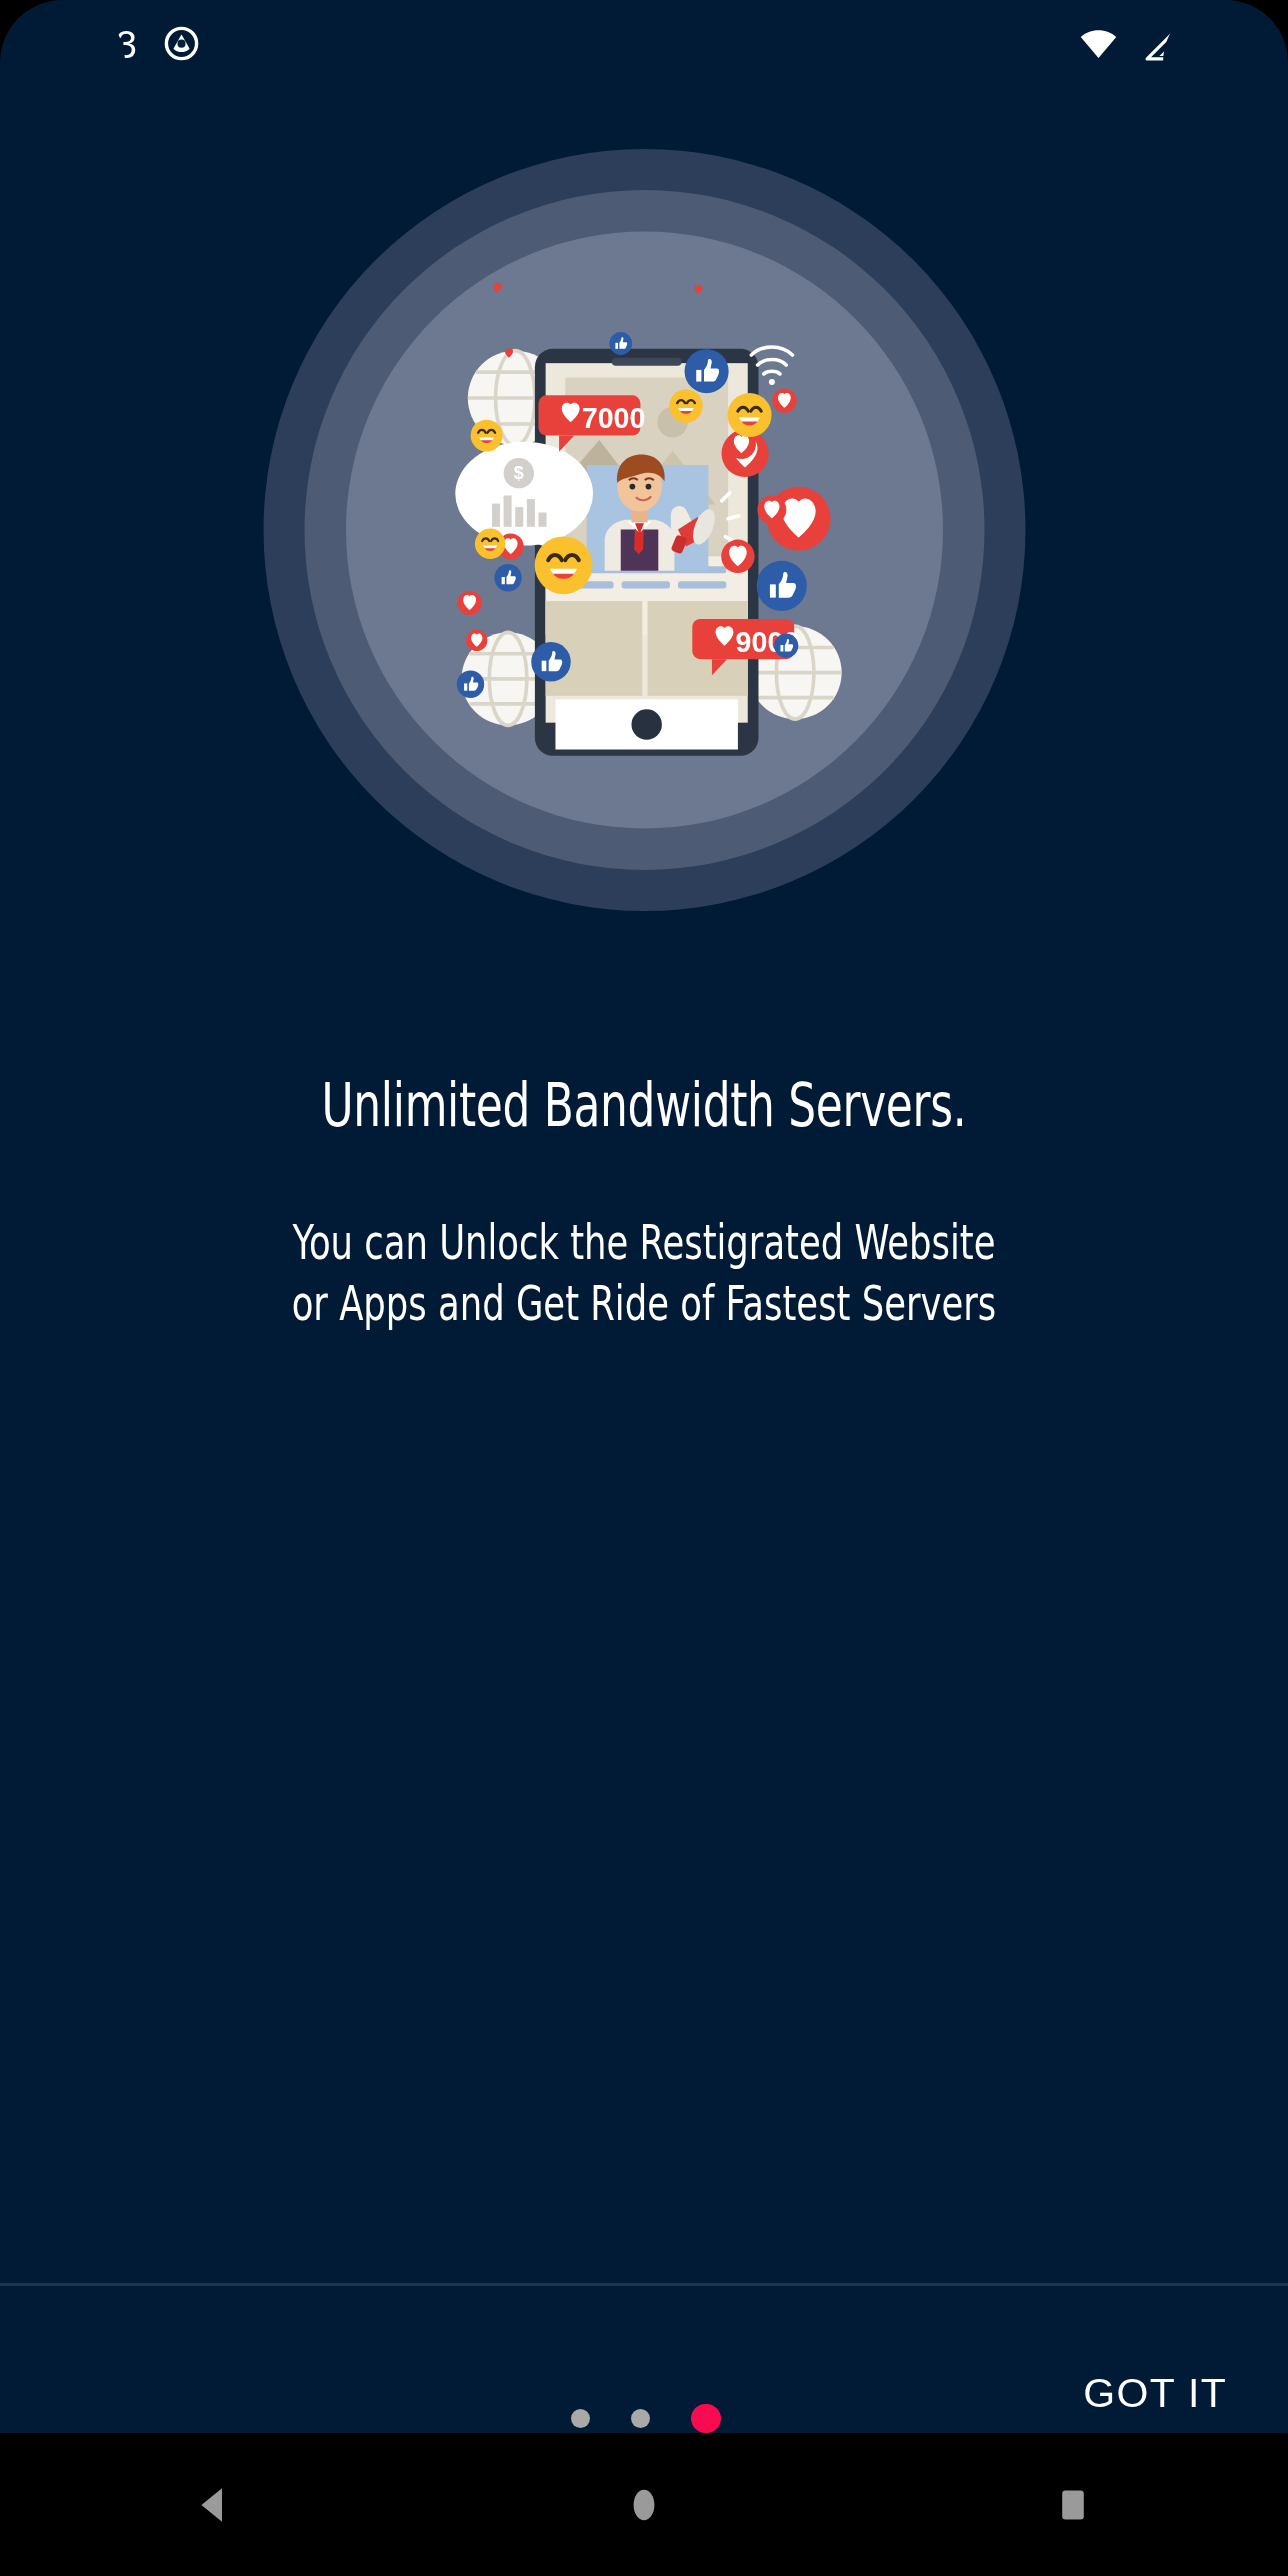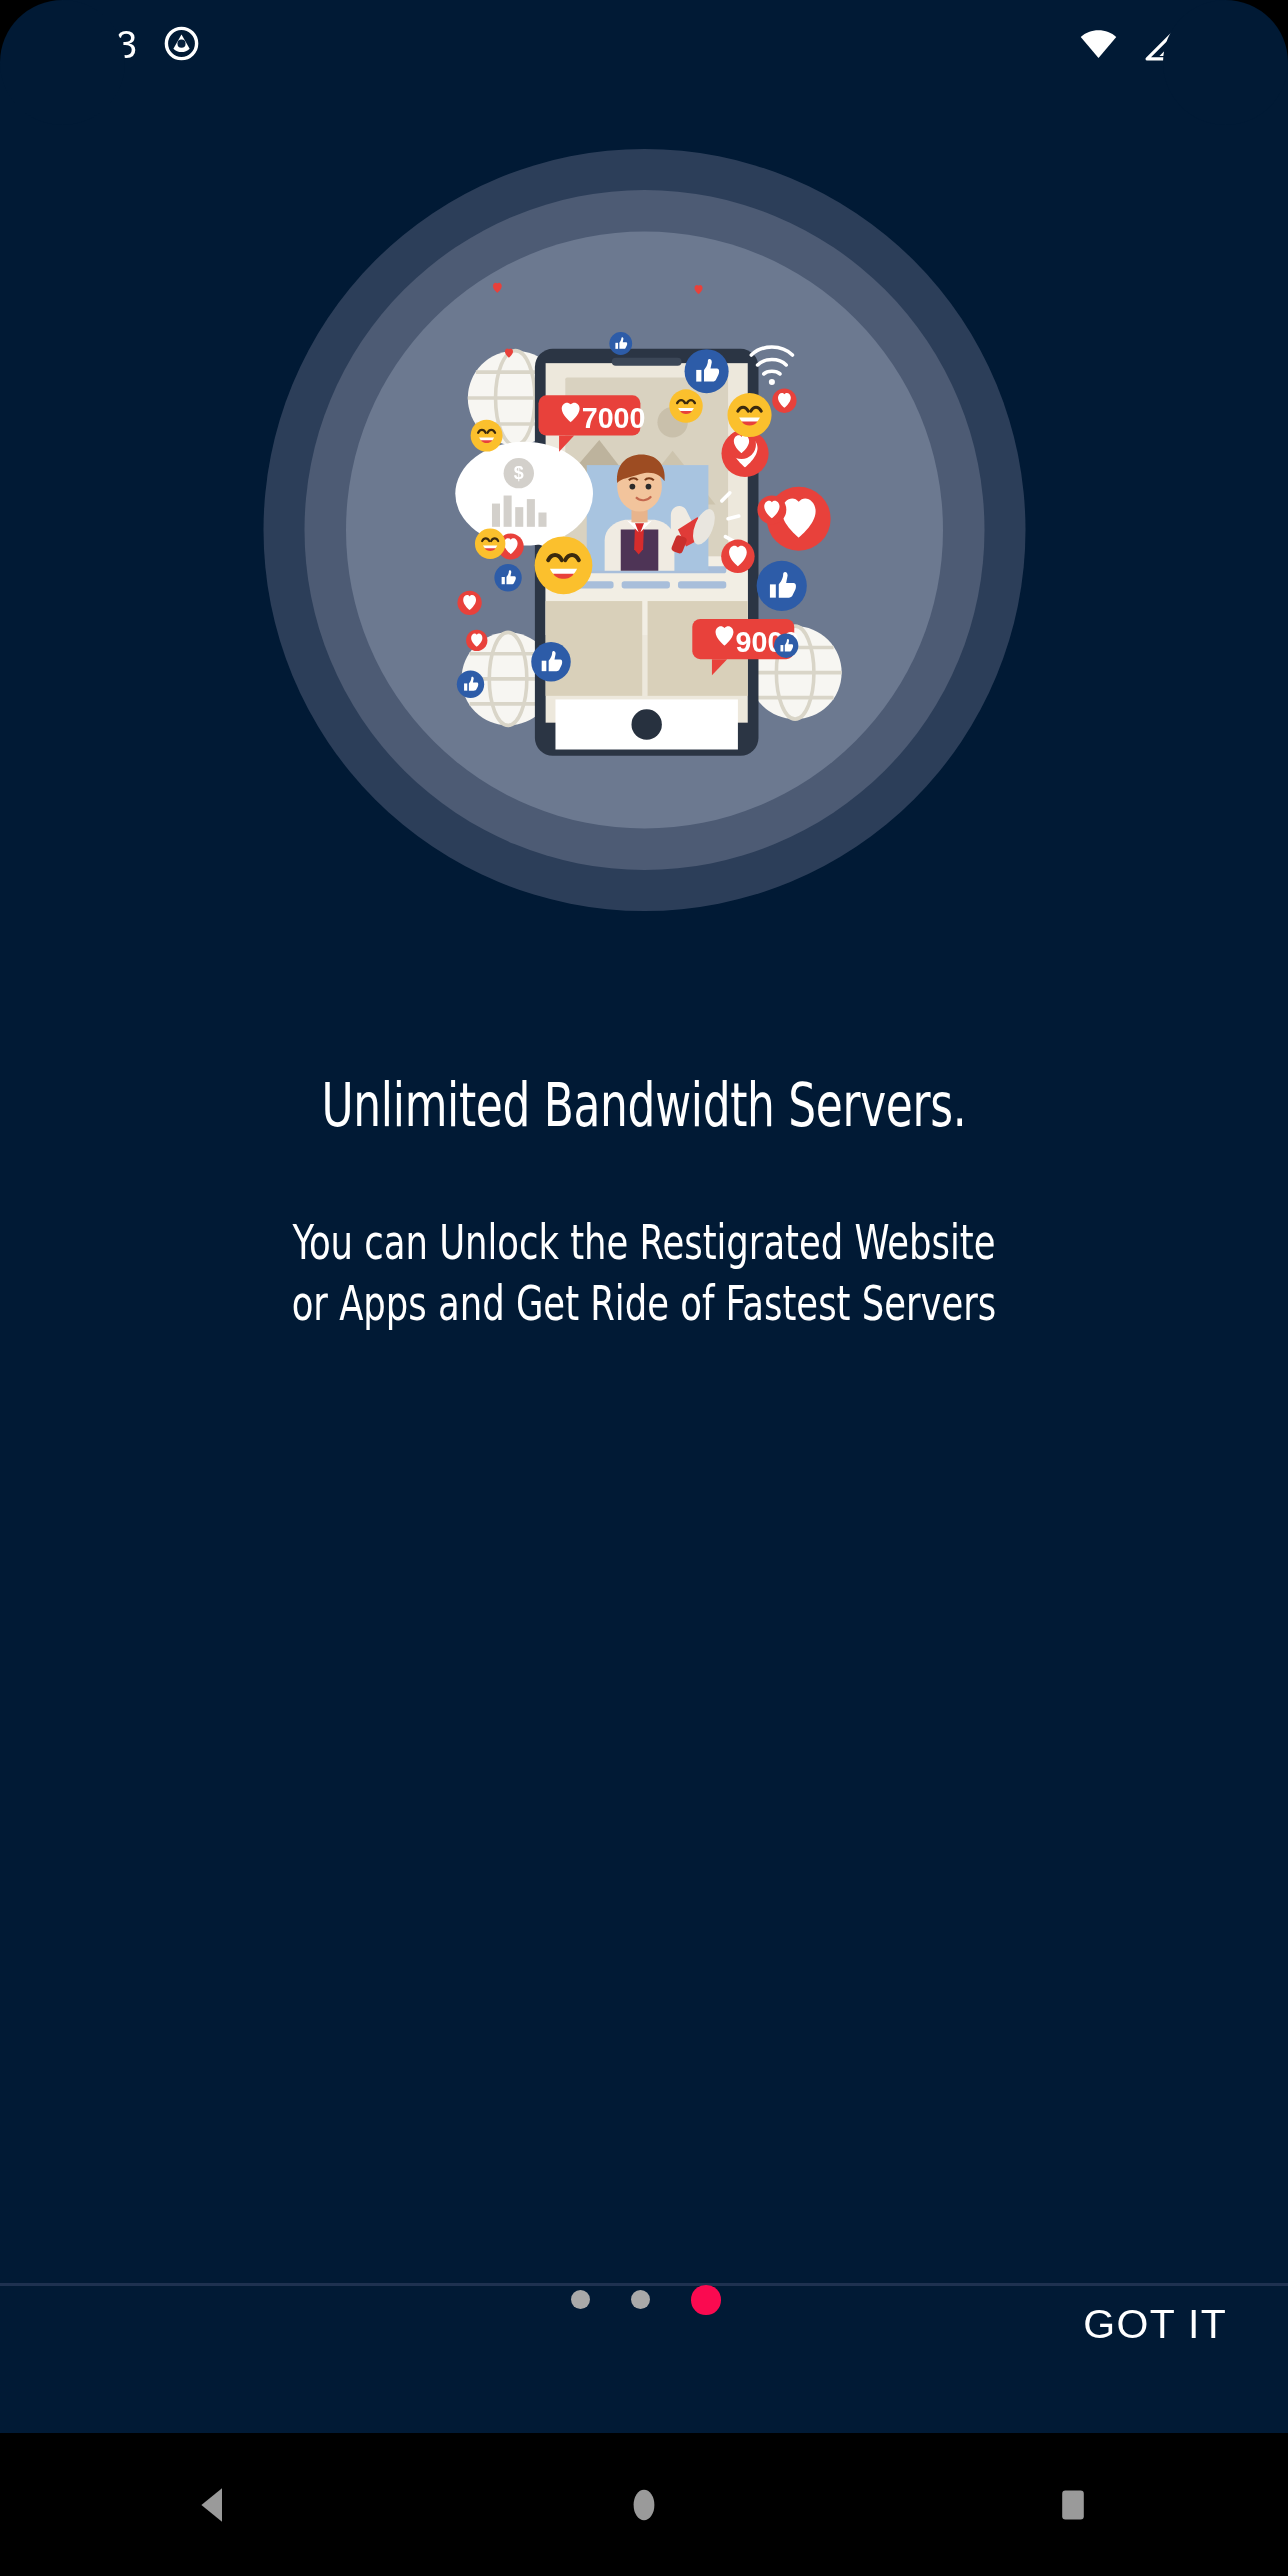--- a/index.html
+++ b/index.html
@@ -98,7 +98,7 @@
   #bottom-bar {
     position:absolute; left:0; top:2285px;
     width:1288px; height:148px;
-    display:flex; align-items:flex-start;
+    display:flex; align-items:flex-end;
     z-index:15;
   }
   #dots {

